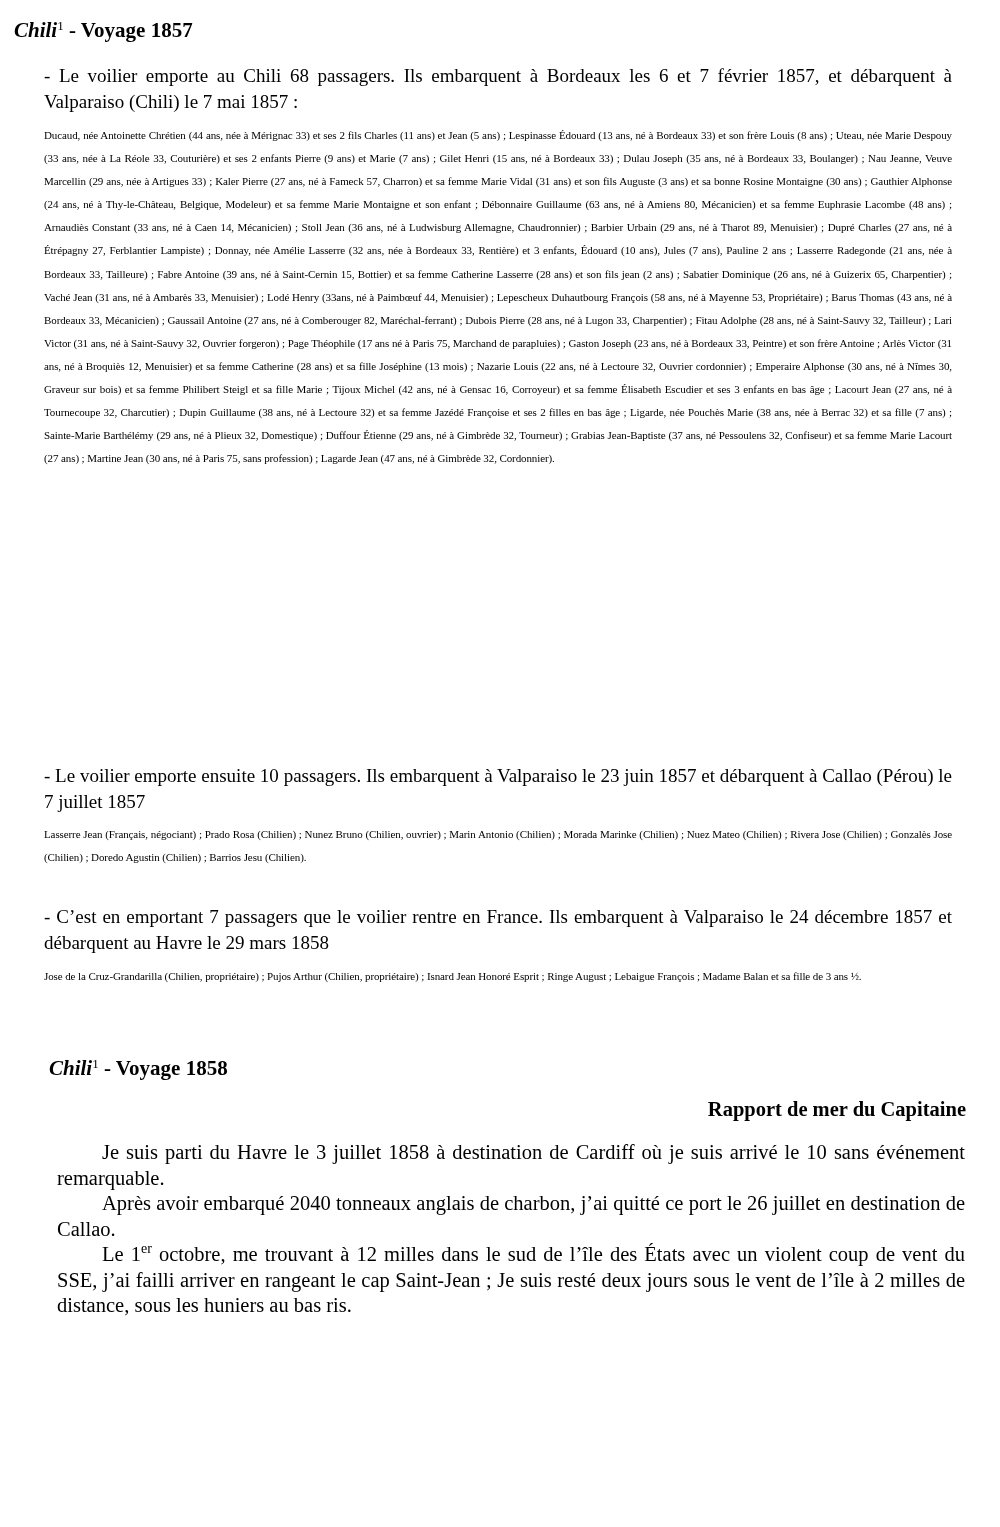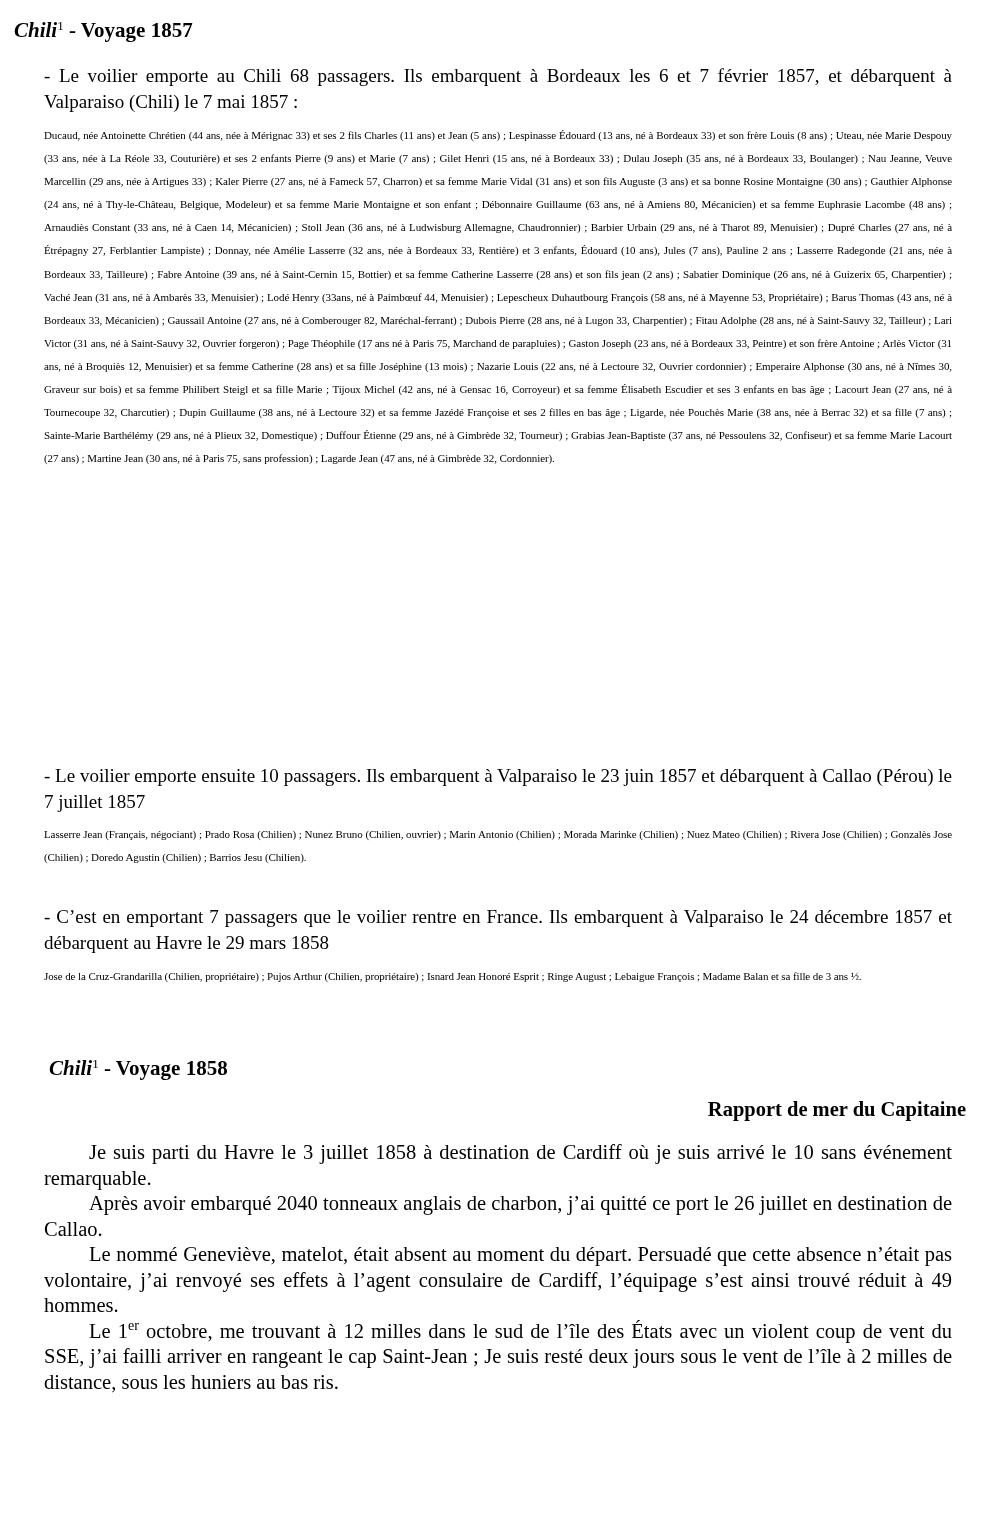--- a/index.html
+++ b/index.html
@@ -27,7 +27,7 @@
     font-weight: bold; line-height: 24px;
   }
   .report {
-    position: absolute; left: 44px; width: 908px; font-size: 20.5px; line-height: 25.5px;
+    position: absolute; left: 57px; width: 908px; font-size: 20.5px; line-height: 25.5px;
     text-align: justify; margin: 0;
   }
   .report p { margin: 0; text-indent: 45px; }

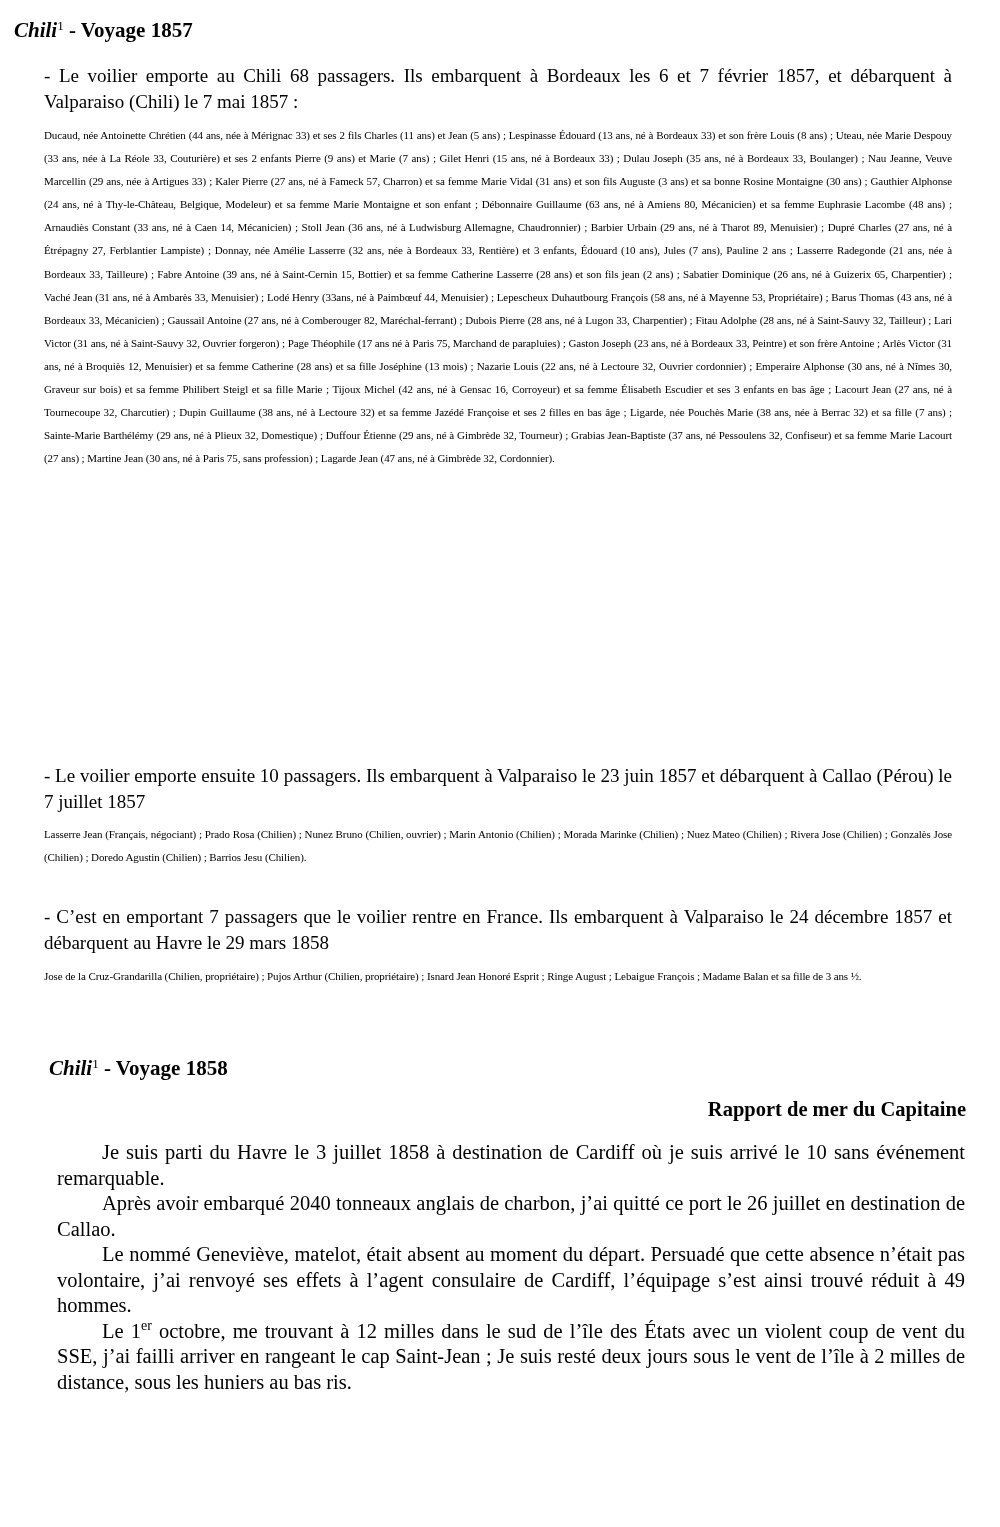--- a/index.html
+++ b/index.html
@@ -60,7 +60,6 @@
   <div class="report" style="top:1140px;">
     <p>Je suis parti du Havre le 3 juillet 1858 à destination de Cardiff où je suis arrivé le 10 sans événement remarquable.</p>
     <p>Après avoir embarqué 2040 tonneaux anglais de charbon, j’ai quitté ce port le 26 juillet en destination de Callao.</p>
-    <p>Le nommé Geneviève, matelot, était absent au moment du départ. Persuadé que cette absence n’était pas volontaire, j’ai renvoyé ses effets à l’agent consulaire de Cardiff, l’équipage s’est ainsi trouvé réduit à 49 hommes.</p>
     <p><span>Le 1</span><sup>er</sup><span> octobre, me trouvant à 12 milles dans le sud de l’île des États avec un violent coup de vent du SSE, j’ai failli arriver en rangeant le cap Saint-Jean ; Je suis resté deux jours sous le vent de l’île à 2 milles de distance, sous les huniers au bas ris.</span></p>
   </div>
 

